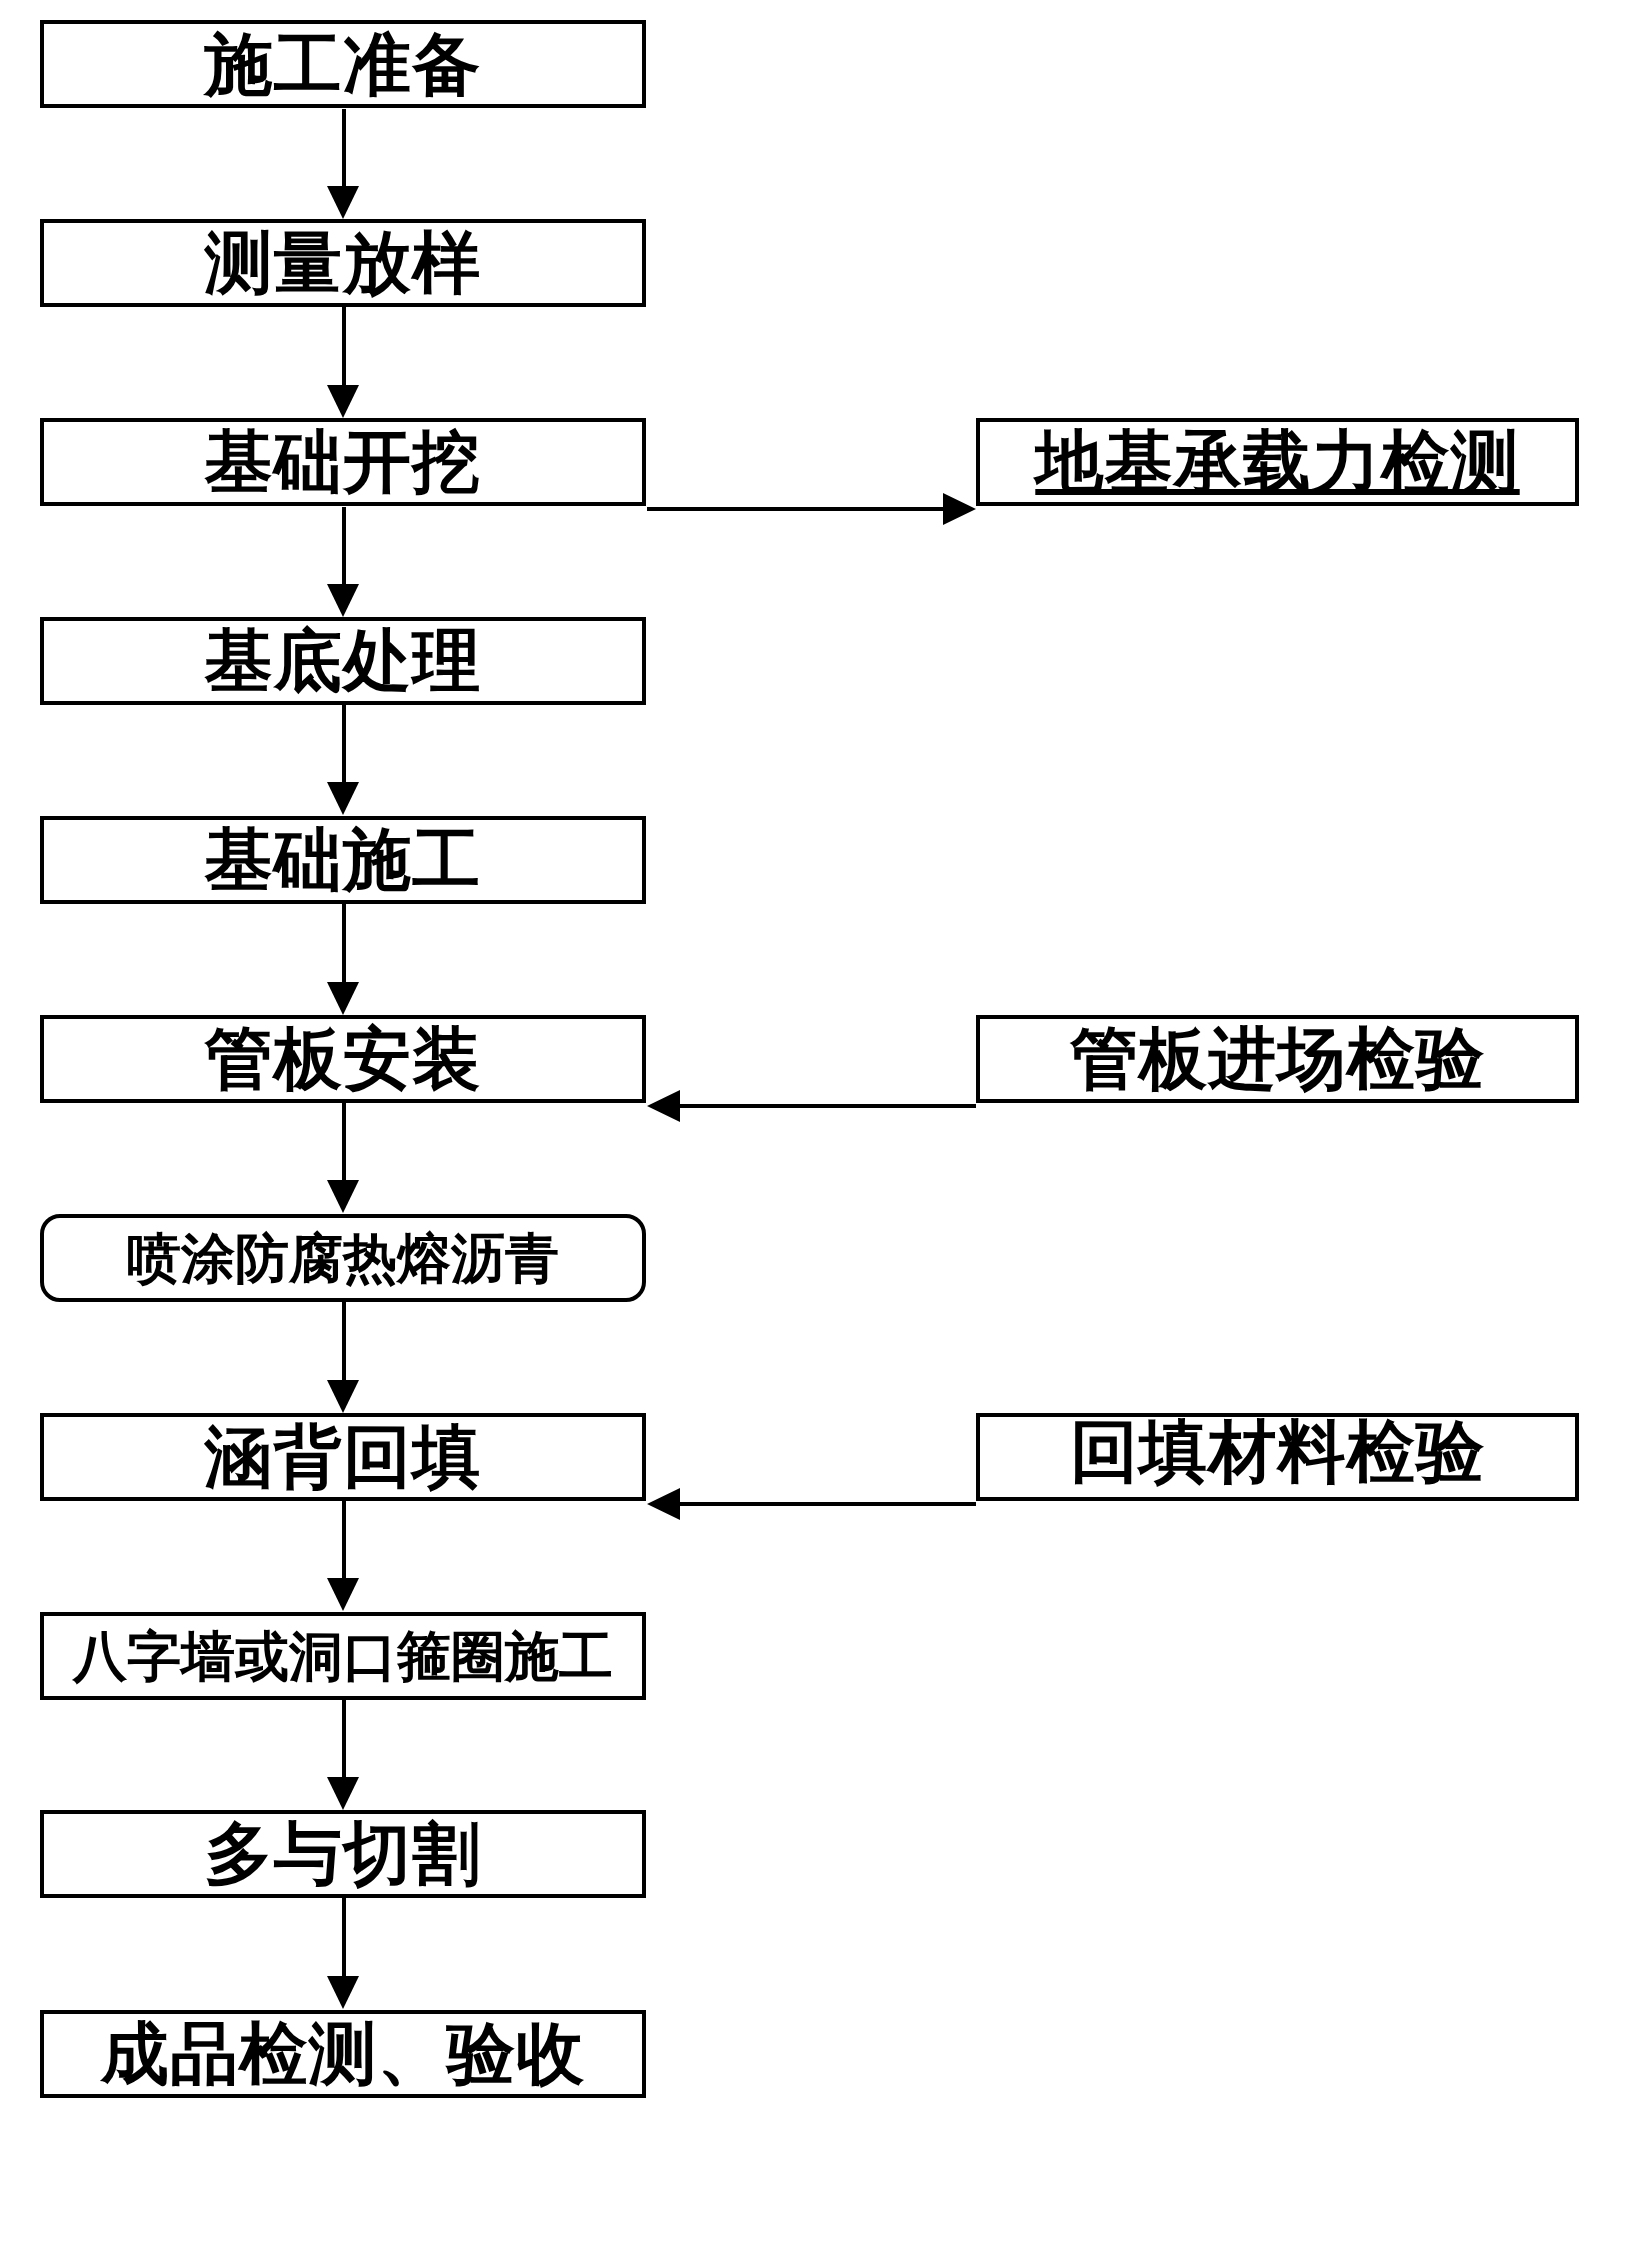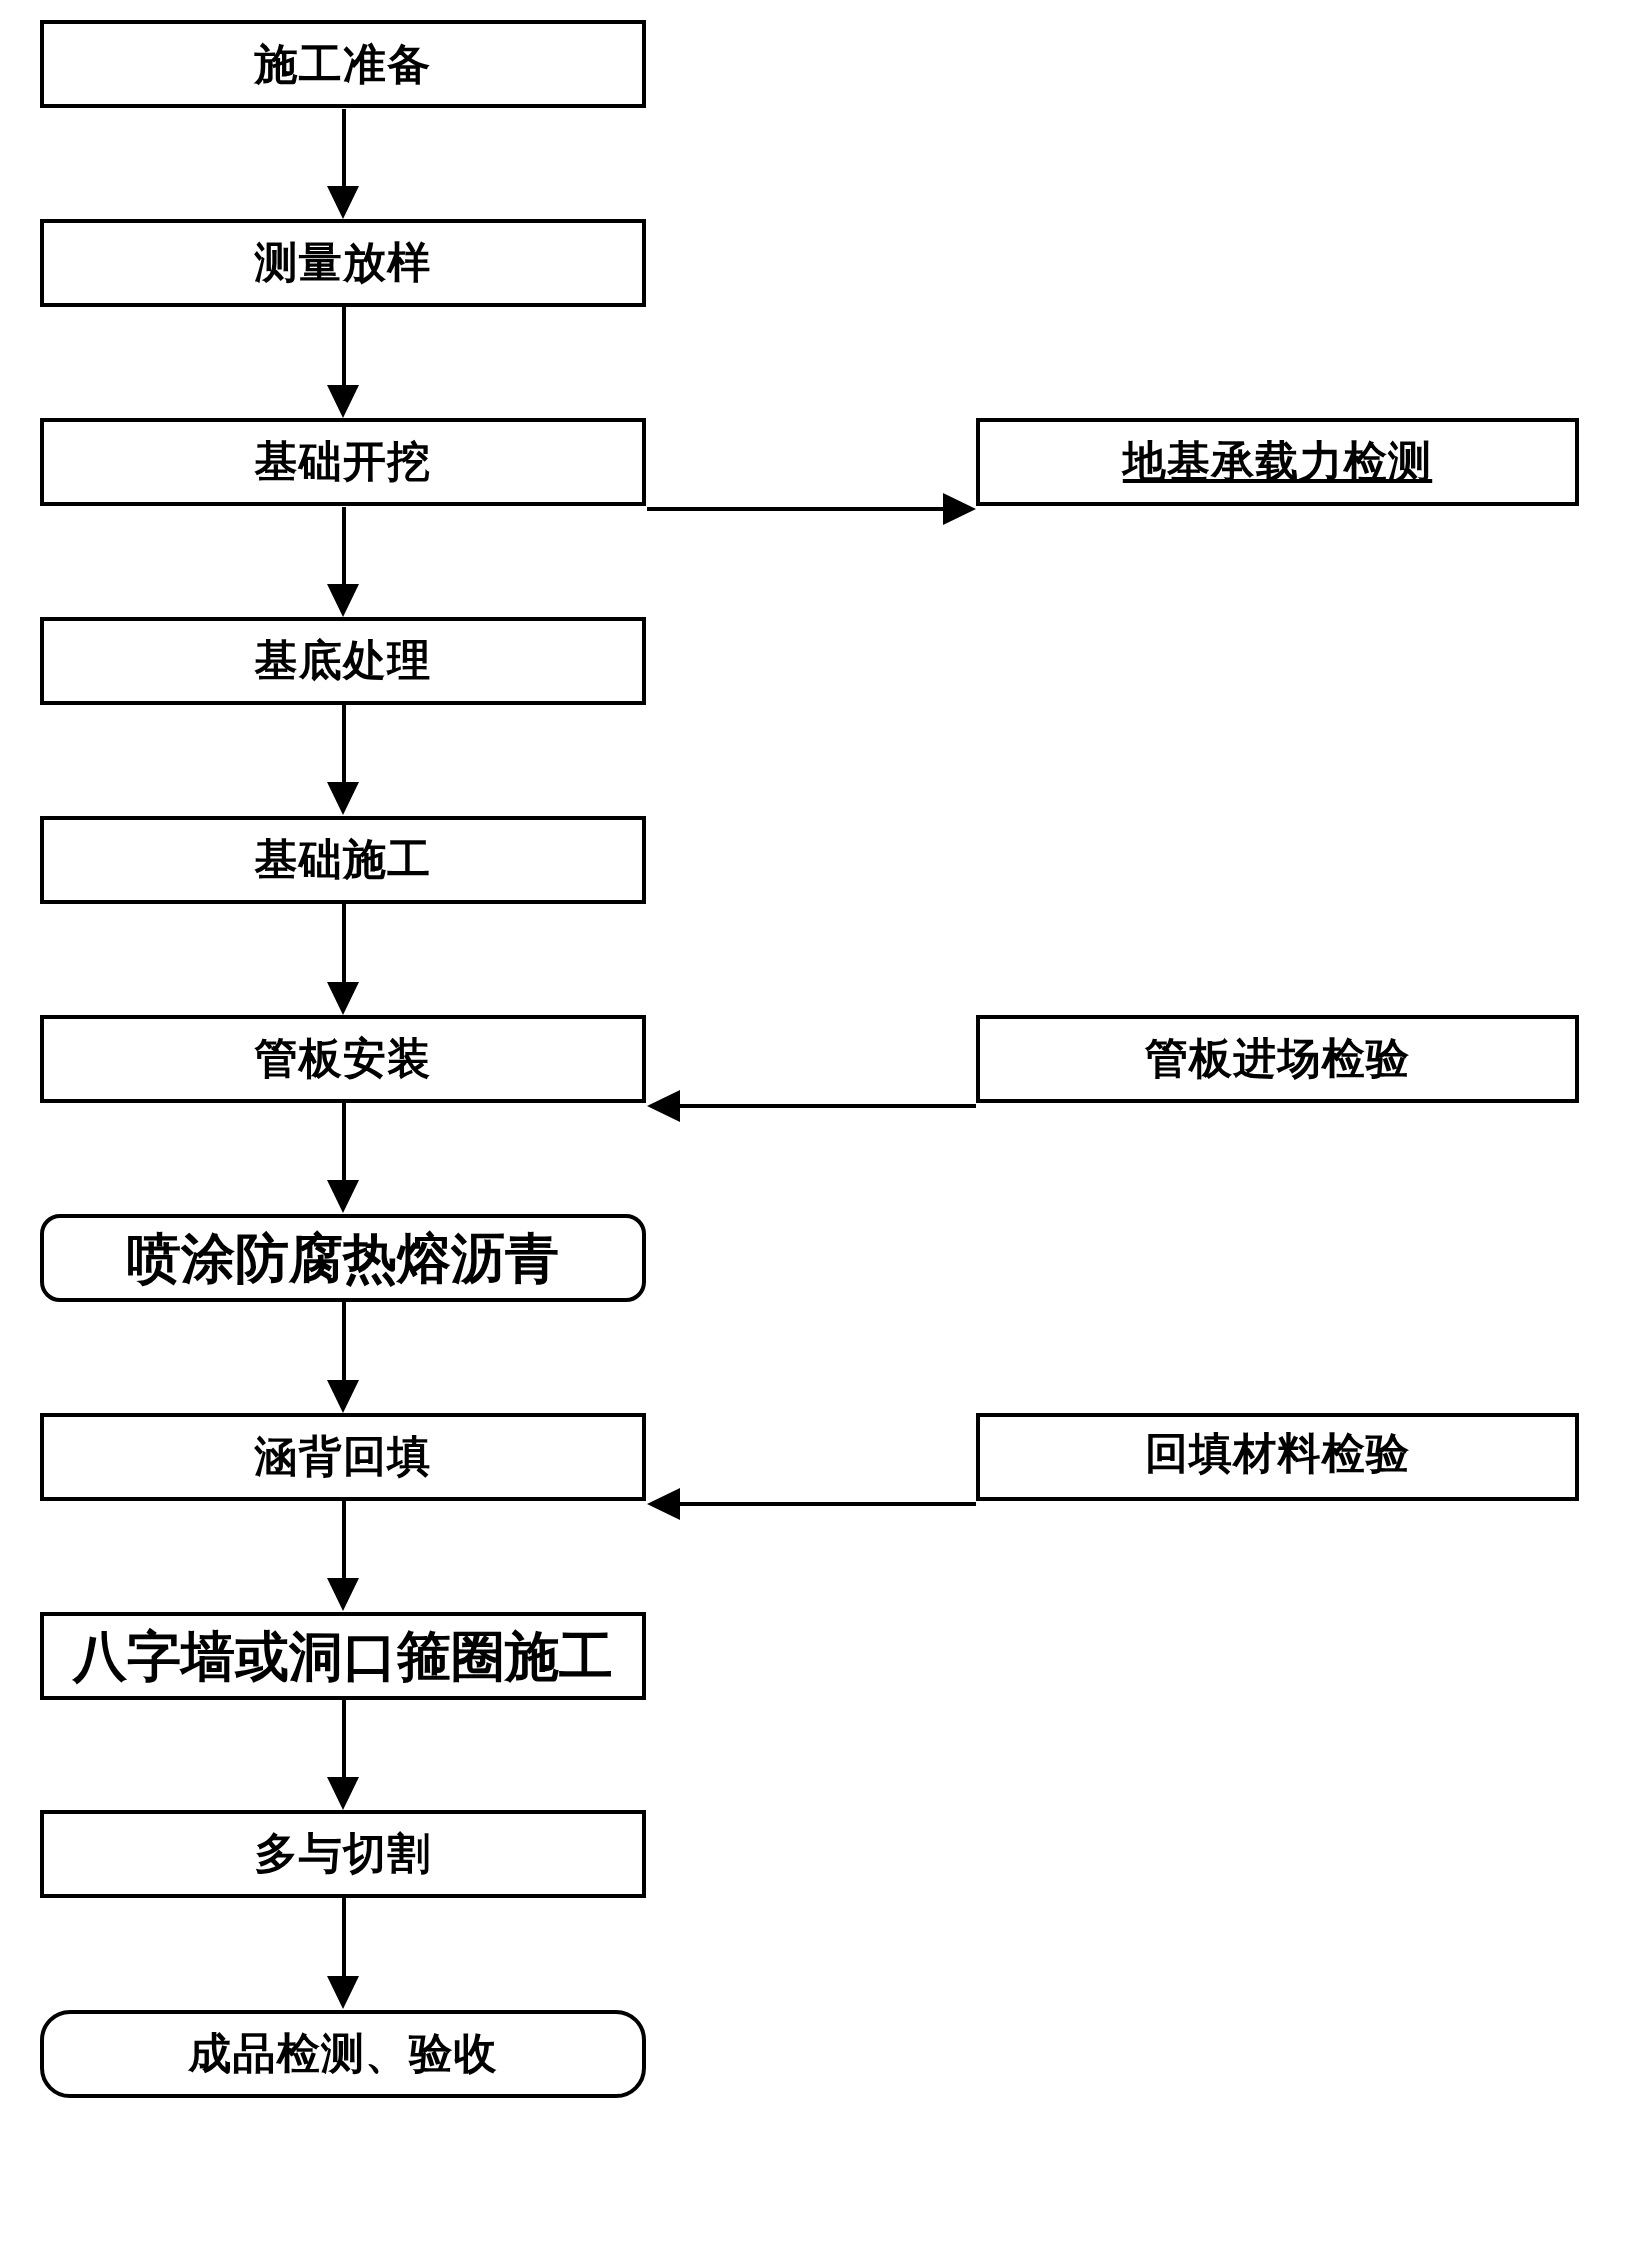--- a/index.html
+++ b/index.html
@@ -35,7 +35,7 @@
     white-space: nowrap;
   }
   .node .node-label {
-    font-size: 43px;
+    font-size: 68px;
     font-weight: 700;
     letter-spacing: 1.2px;
     display: block;

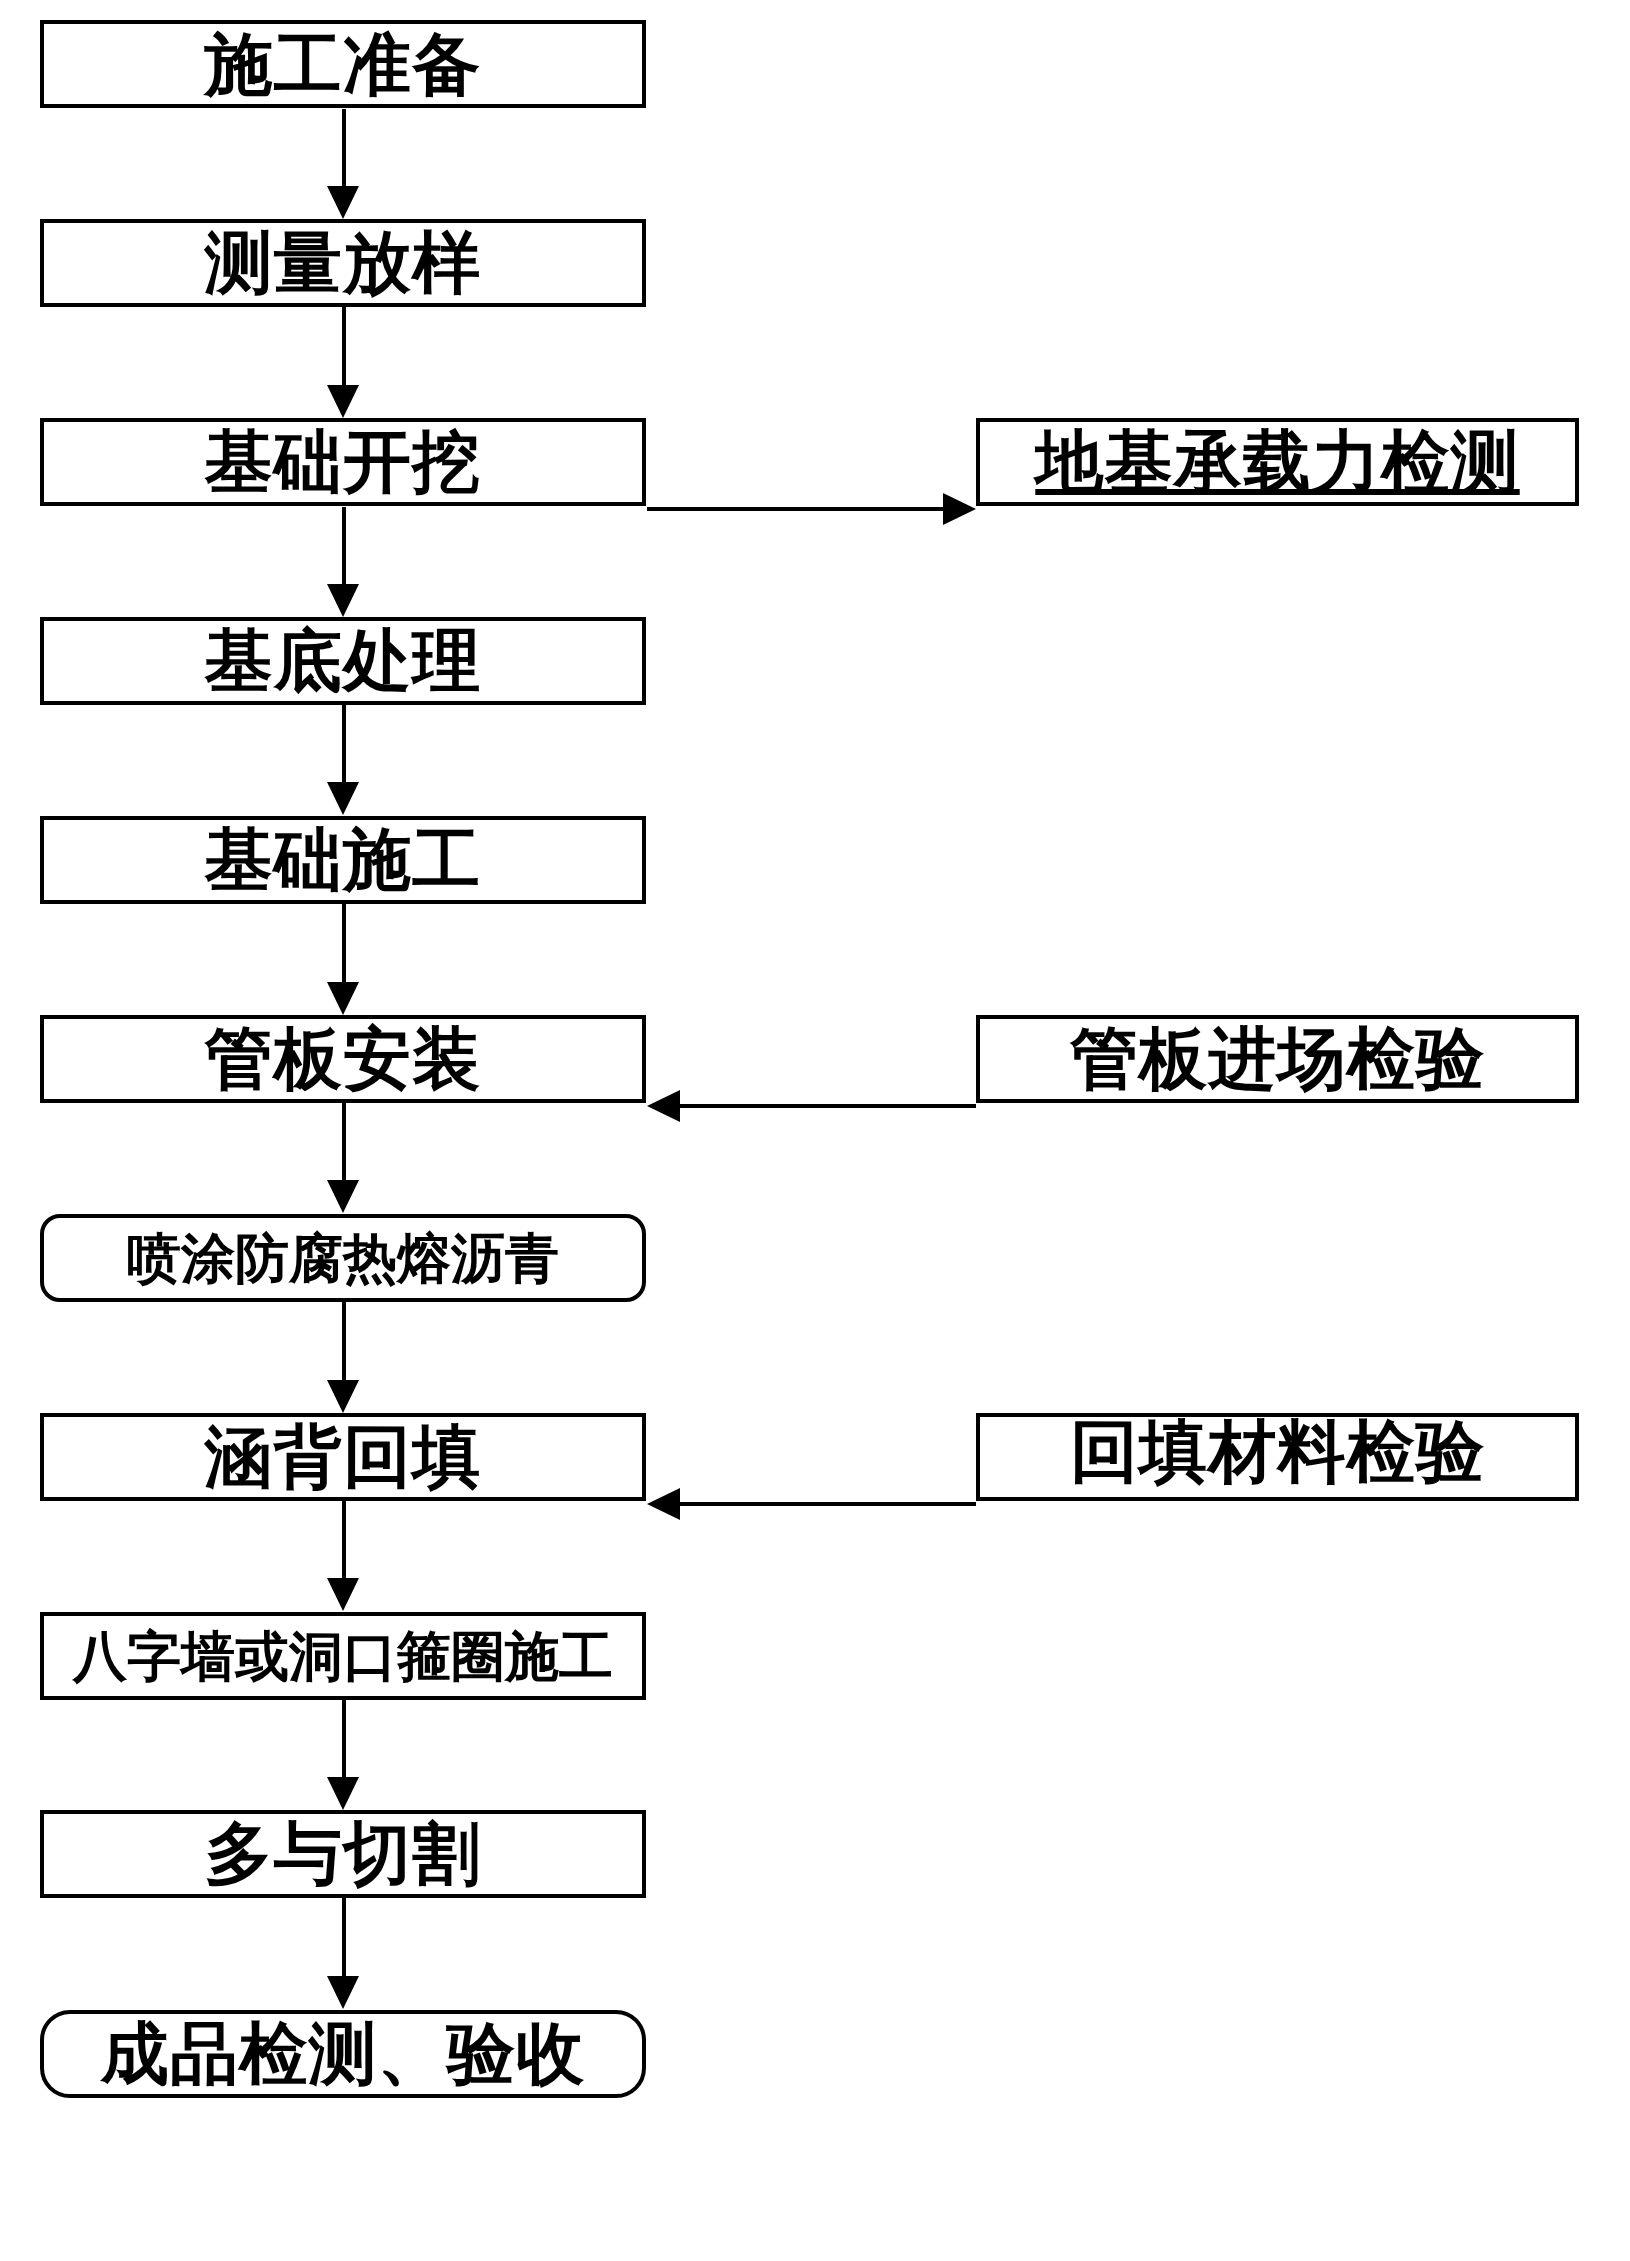--- a/index.html
+++ b/index.html
@@ -143,7 +143,7 @@
     <span class="node-label">多与切割</span>
   </div>
 
-  <div class="node col-main" style="top:2010px;border-radius:30px;">
+  <div class="node col-main" style="top:2010px;">
     <span class="node-label">成品检测、验收</span>
   </div>
 

